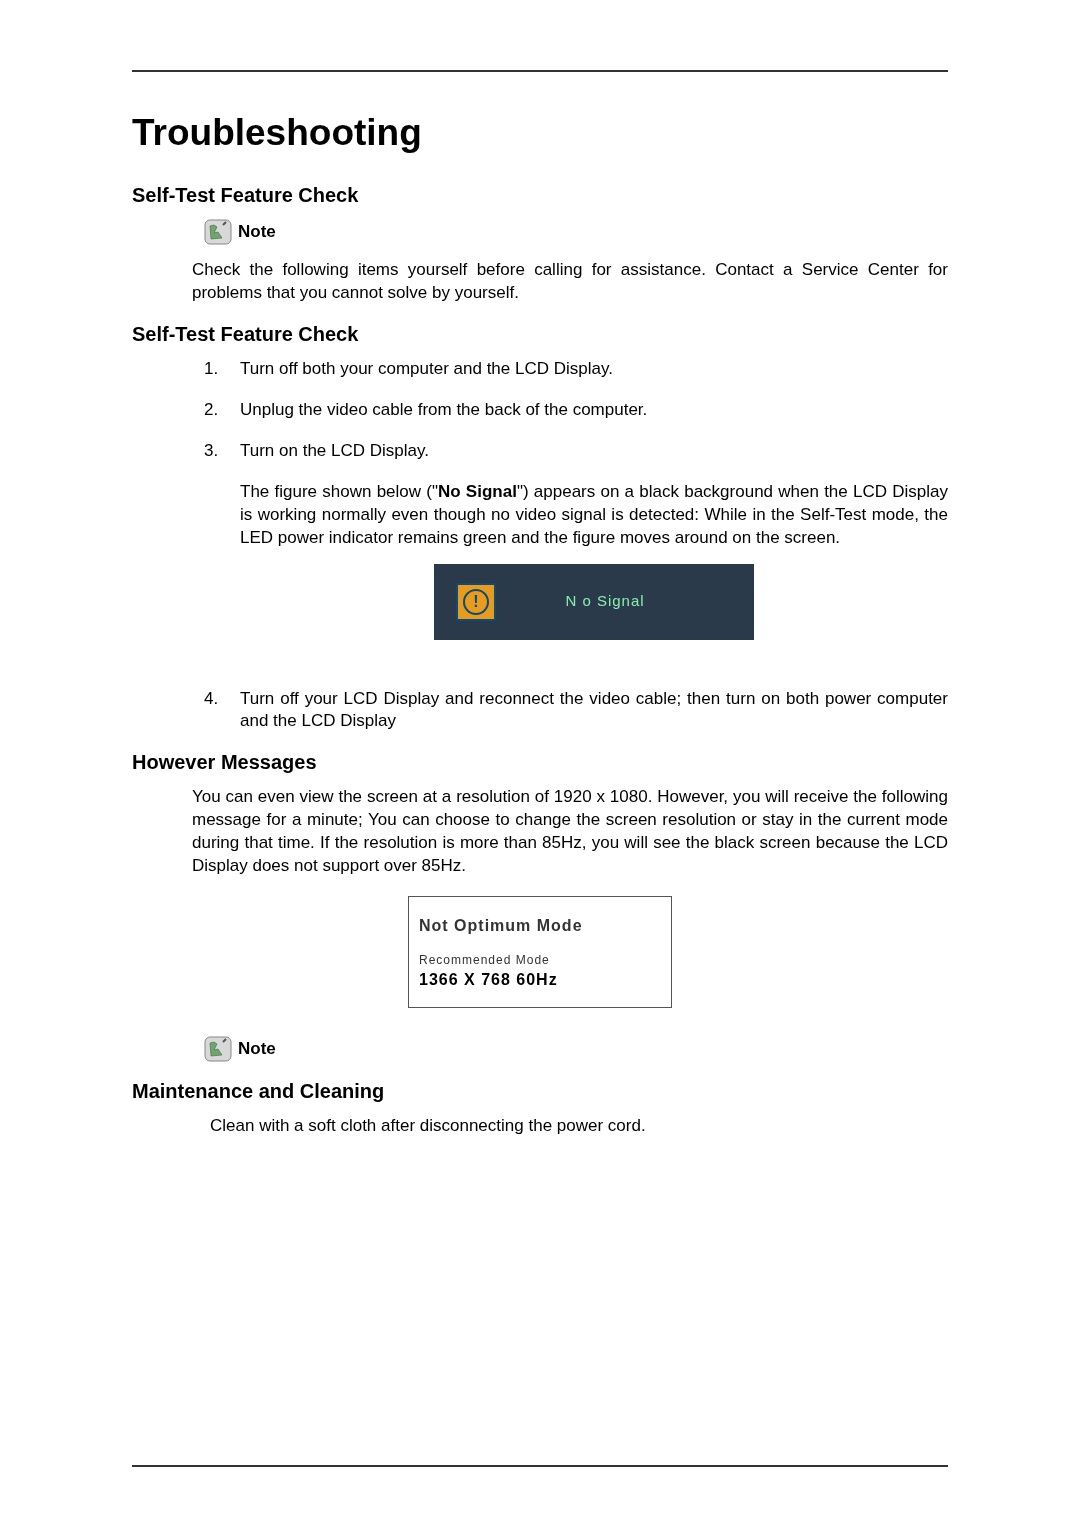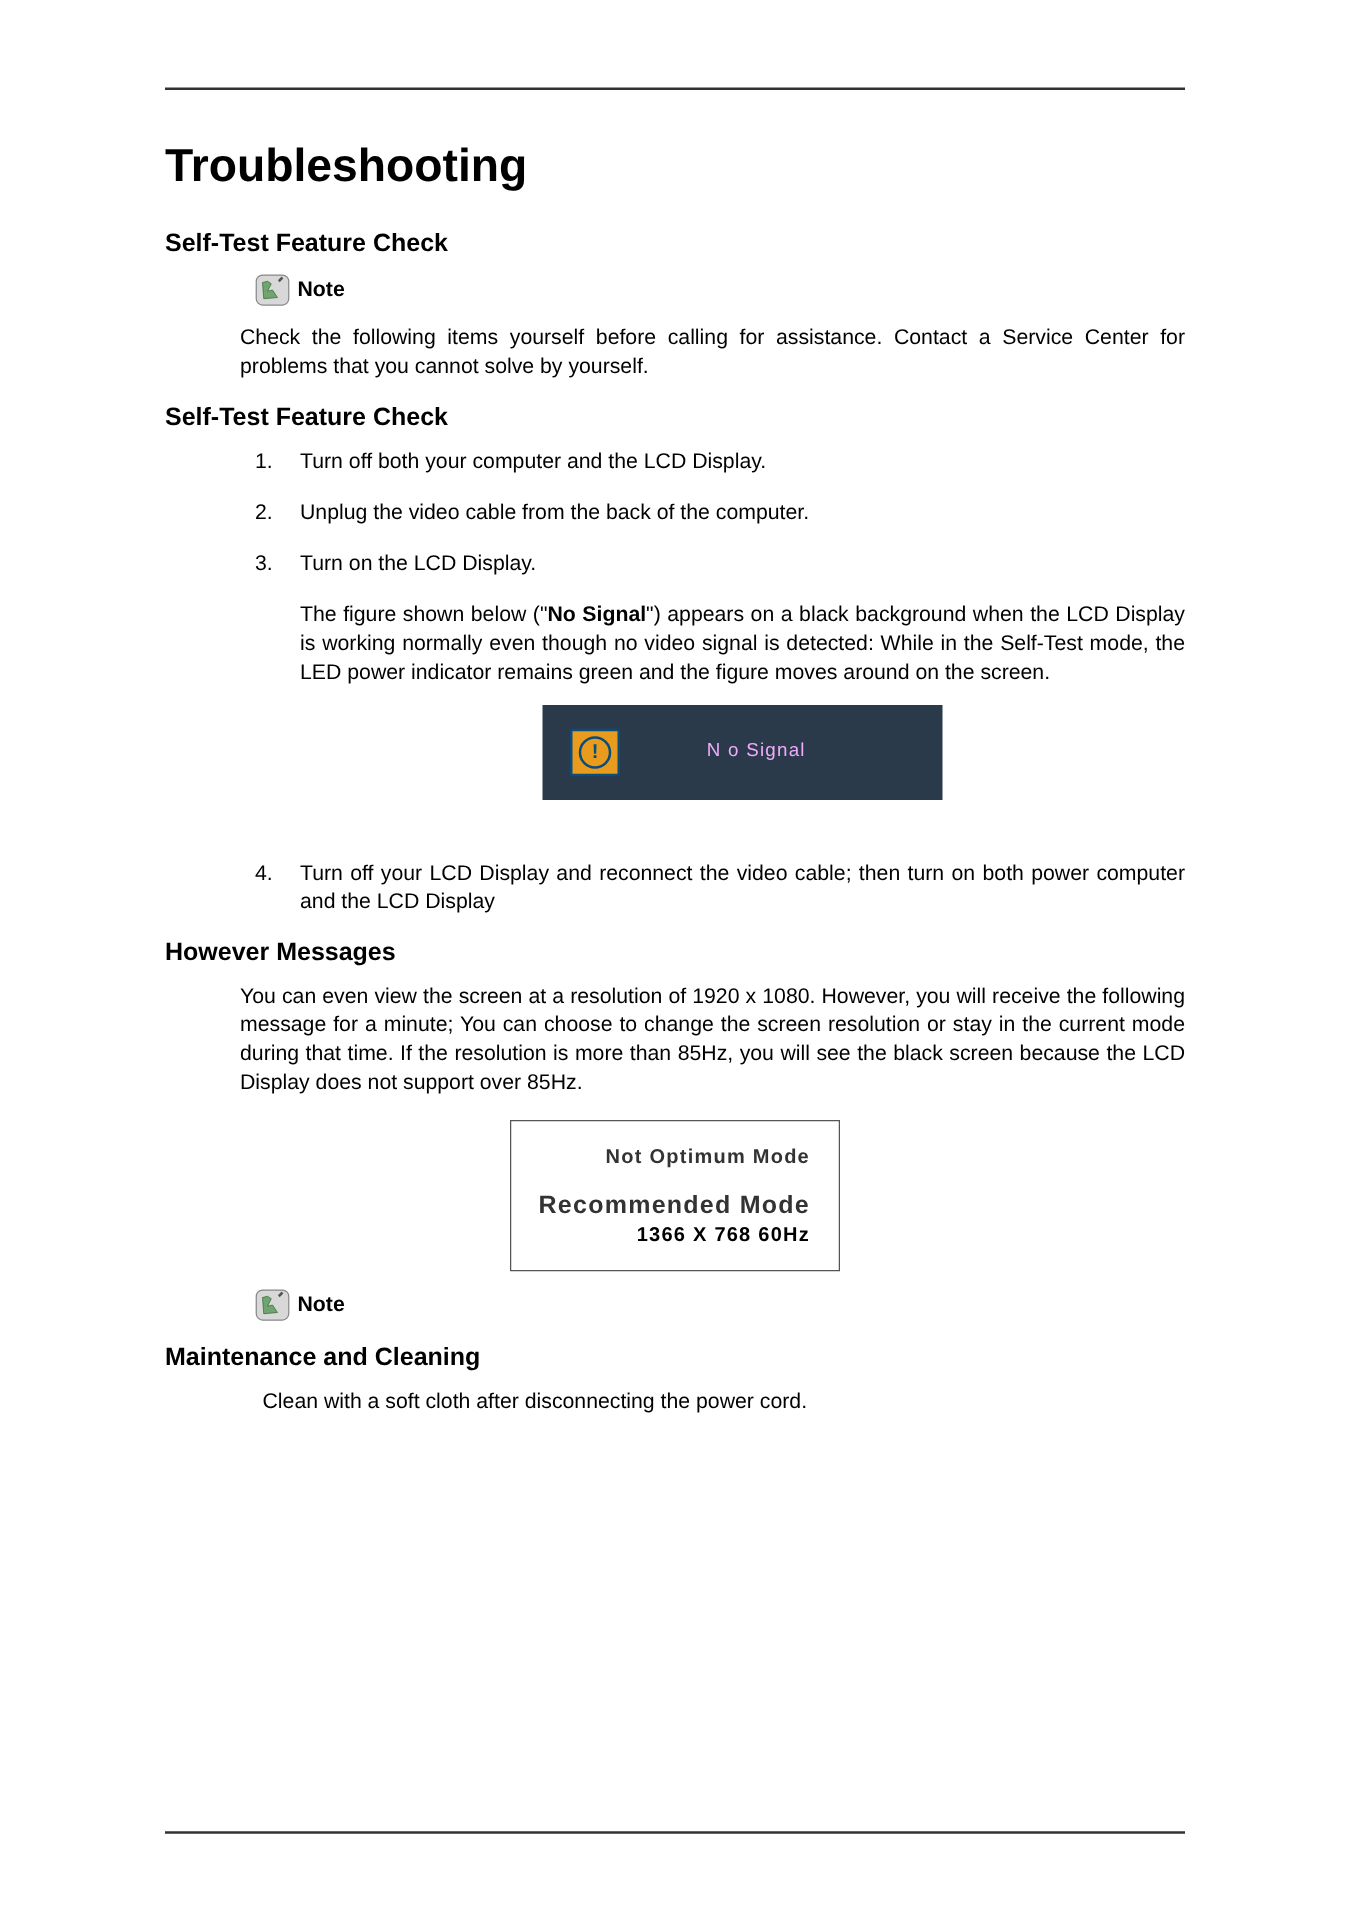--- a/index.html
+++ b/index.html
@@ -124,7 +124,7 @@
   .no-signal-text {
     flex: 1;
     text-align: center;
-    color: #f0abfc;
+    color: #86efac;
     font-size: 15px;
     letter-spacing: 1px;
     padding-right: 40px;

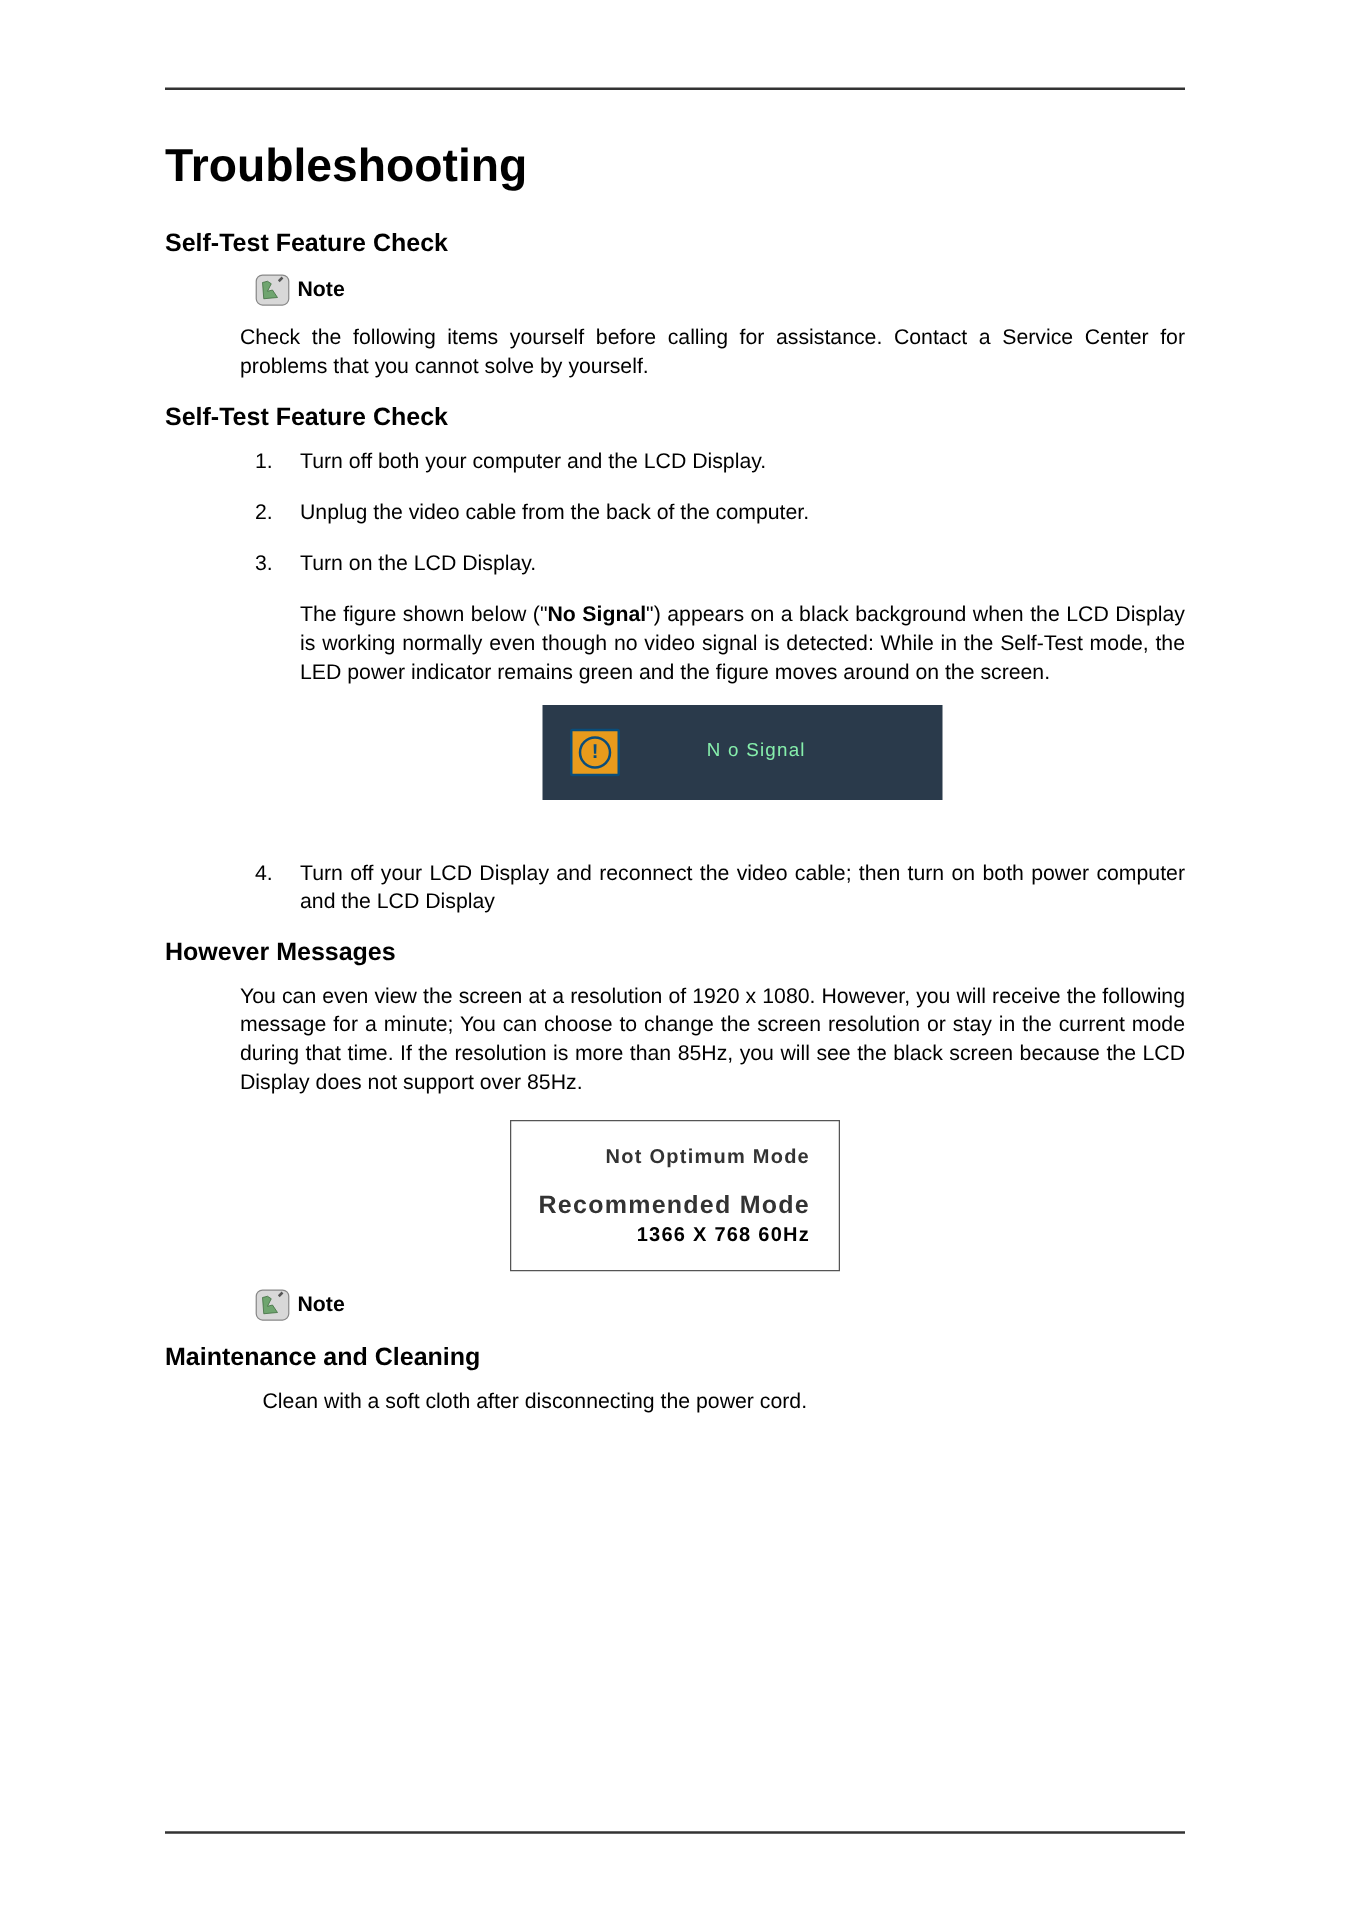--- a/index.html
+++ b/index.html
@@ -131,10 +131,10 @@
   }
   .optimum-box {
     width: 264px;
-    margin: 6px auto 14px auto;
+    margin: 6px auto 28px auto;
     border: 1px solid #555;
-    padding: 20px 23px 18px 10px;
-    text-align: right;
+    padding: 20px 2px 18px 10px;
+    text-align: left;
   }
   .optimum-line1 {
     font-size: 16px;

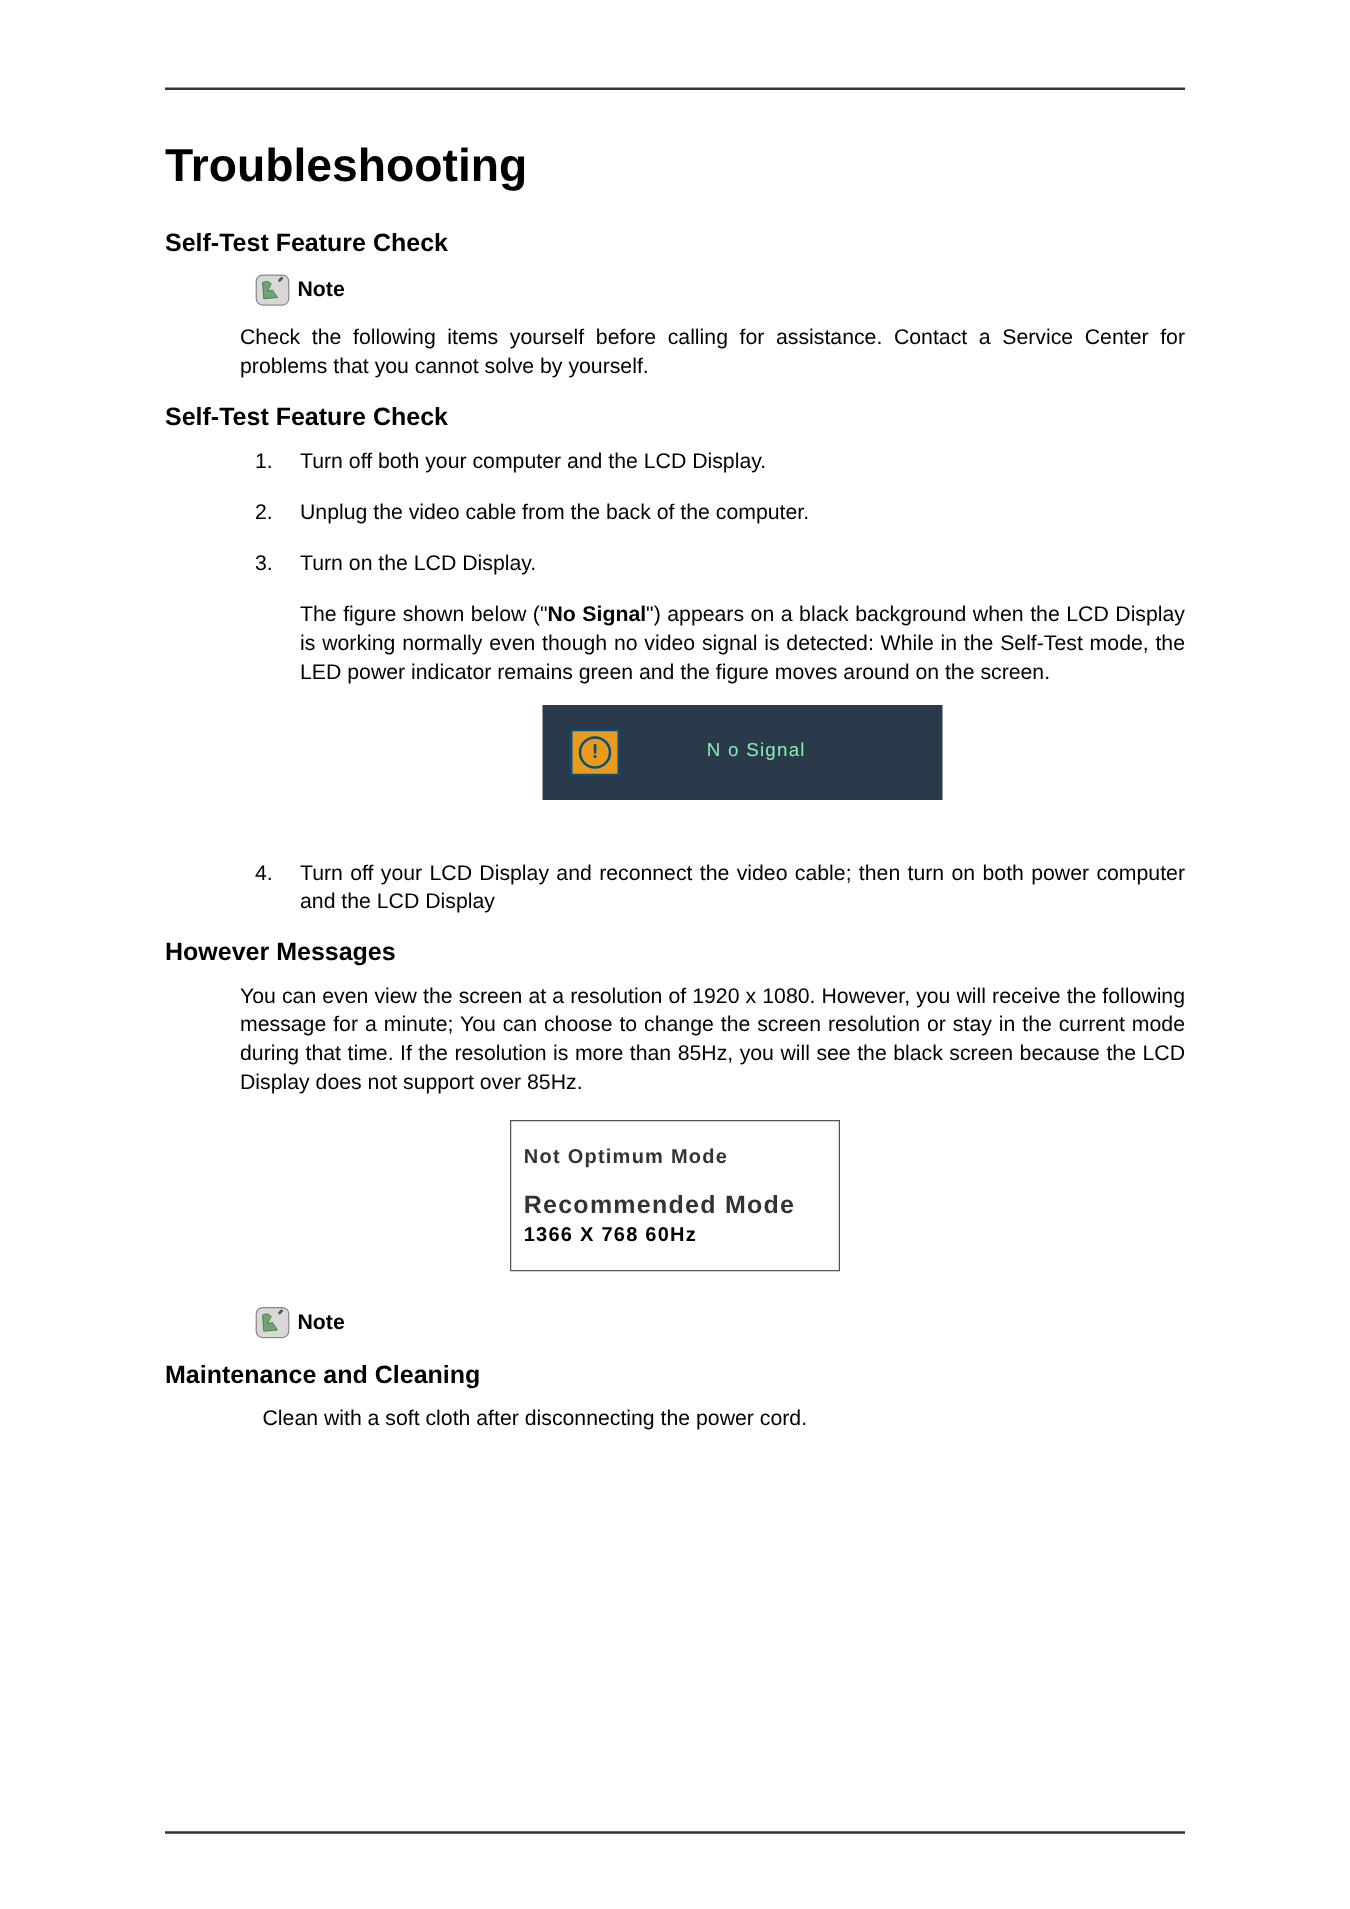--- a/index.html
+++ b/index.html
@@ -144,8 +144,8 @@
     margin-bottom: 18px;
   }
   .optimum-line2 {
-    font-size: 20px;
-    font-weight: bold;
+    font-size: 12px;
+    font-weight: normal;
     letter-spacing: 1px;
     color: #333;
     margin-bottom: 4px;

